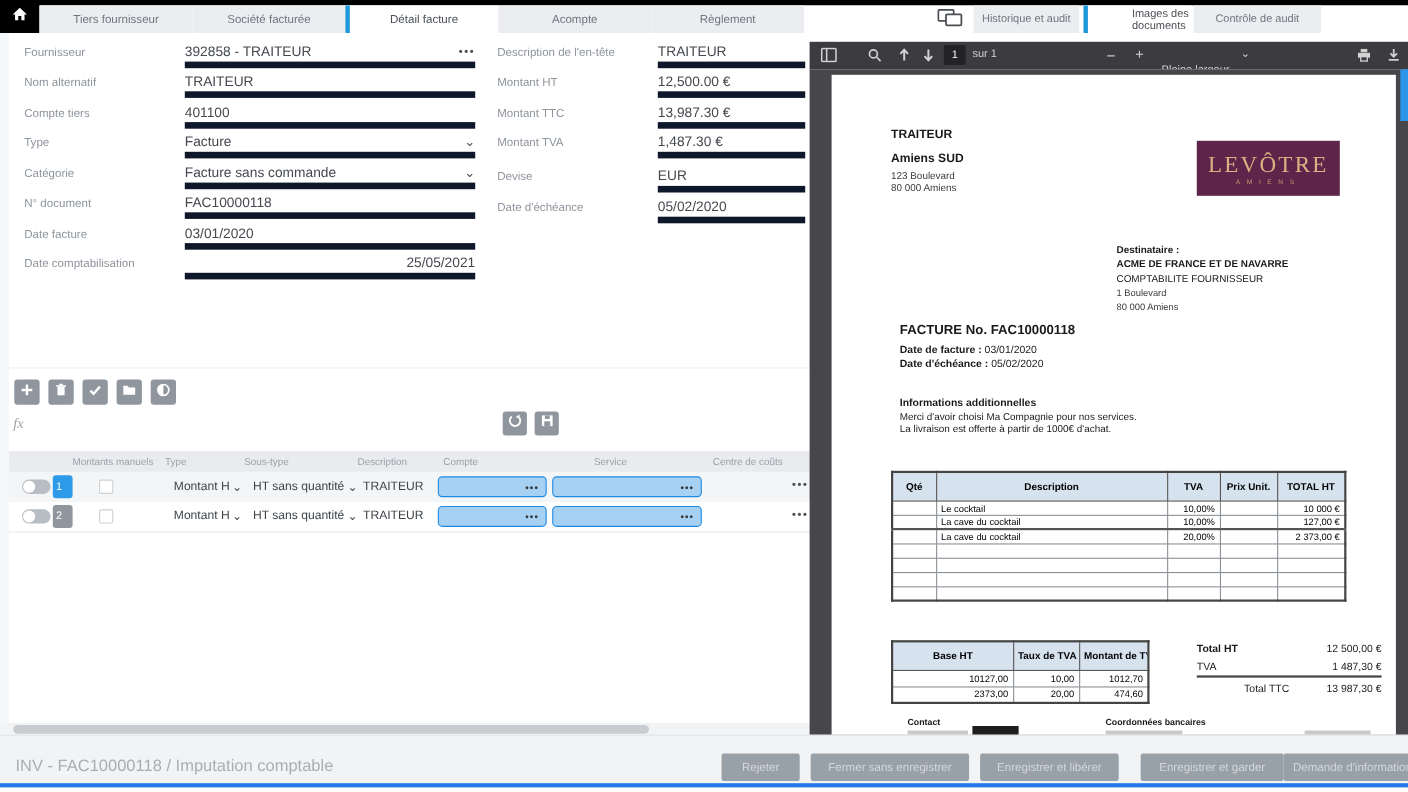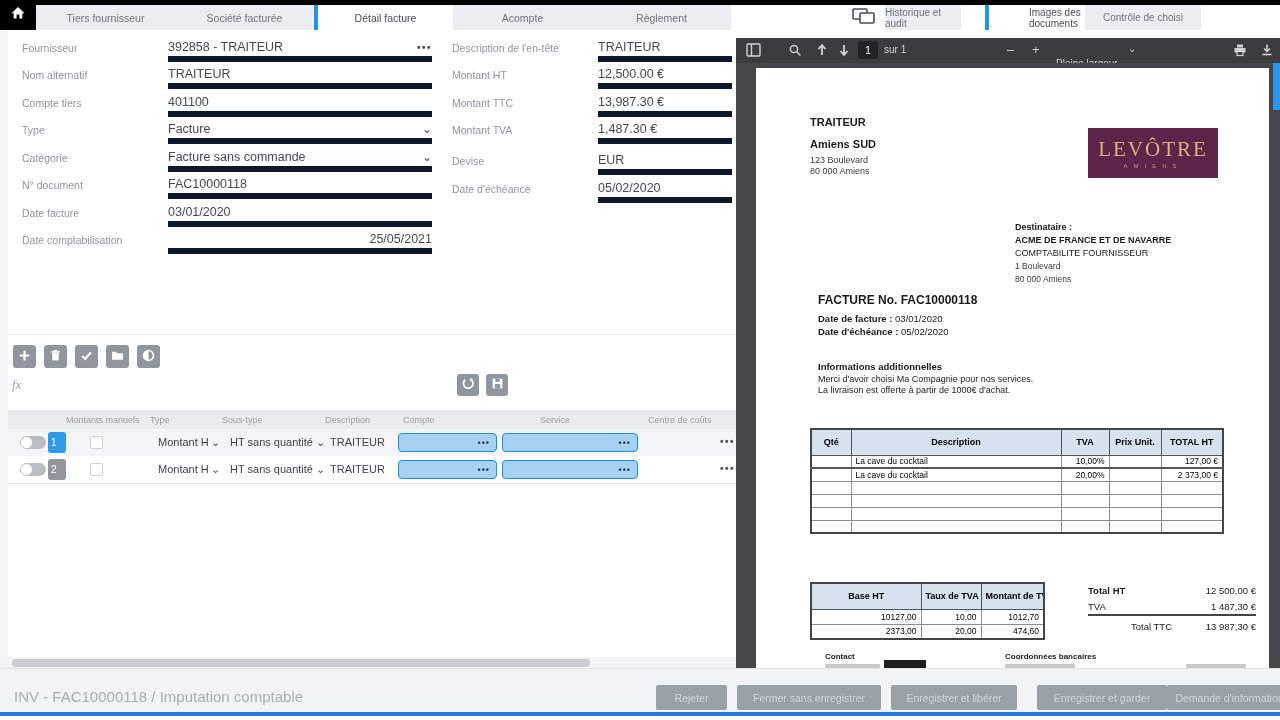--- a/index.html
+++ b/index.html
@@ -112,7 +112,7 @@
         <rect x="8" y="5" width="14" height="10" rx="1" fill="#fff" stroke="#4a4e53" stroke-width="1.6"></rect>
       </svg>
   </span>
-  <div class="rtab" style="left:149px;width:76px;">Historique et audit</div>
+  <div class="rtab" style="left:149px;width:96px;">Historique et audit</div>
   <div class="rtab active" style="left:249px;width:98px;">Images des documents</div>
   <div class="rtab" style="left:349px;width:116px;">Contrôle de choisi</div>
 </div>

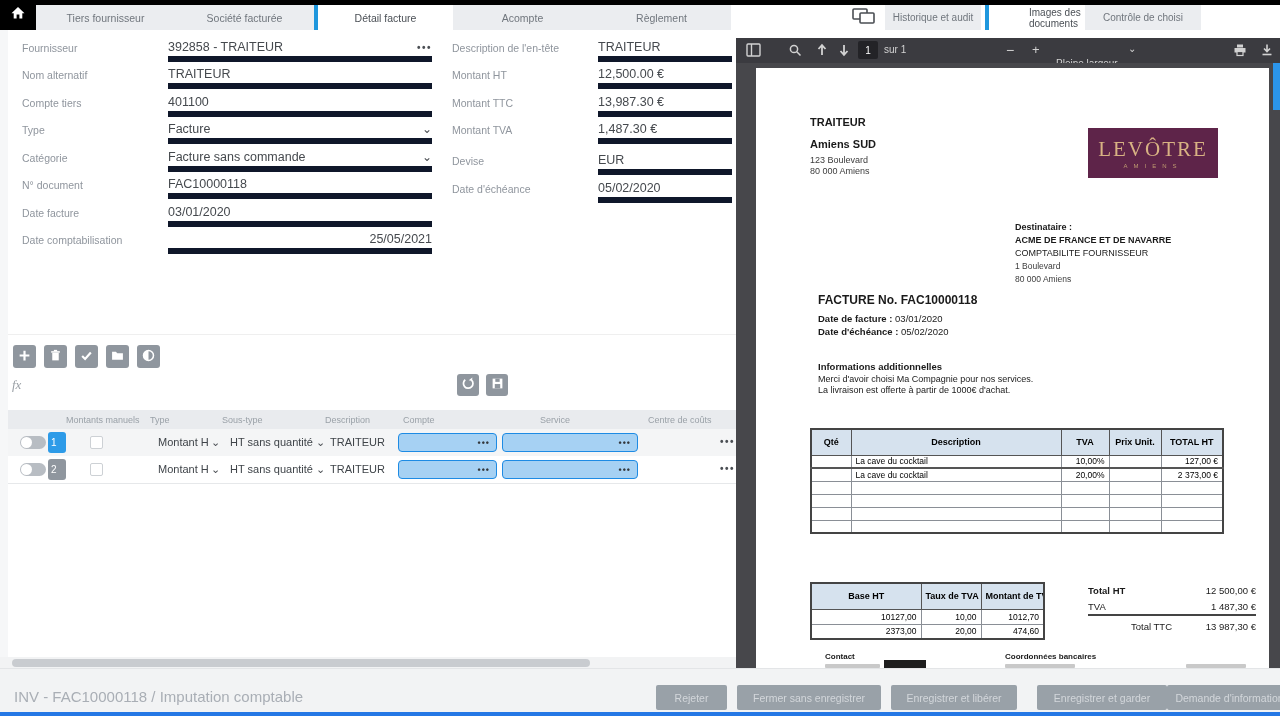--- a/index.html
+++ b/index.html
@@ -114,7 +114,7 @@
   </span>
   <div class="rtab" style="left:149px;width:96px;">Historique et audit</div>
   <div class="rtab active" style="left:249px;width:98px;">Images des documents</div>
-  <div class="rtab" style="left:349px;width:116px;">Contrôle de choisi</div>
+  <div class="rtab" style="left:349px;width:116px;">Contrôle de audit</div>
 </div>
 
 <div class="abs left-strip"></div>

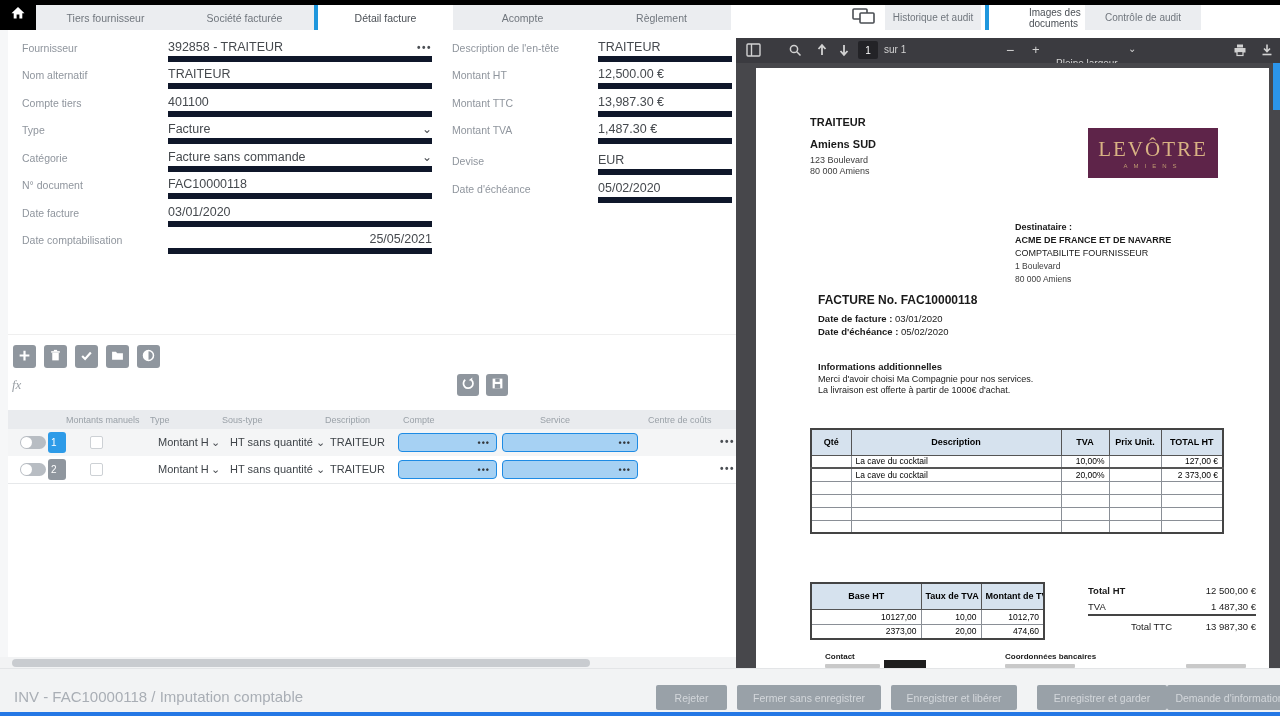--- a/index.html
+++ b/index.html
@@ -376,6 +376,13 @@
     </tr>
     <tr>
       <td></td>
+          <td>Le cocktail</td>
+          <td class="num">10,00%</td>
+          <td></td>
+          <td class="num">10 000 €</td>
+    </tr>
+    <tr>
+      <td></td>
           <td>La cave du cocktail</td>
           <td class="num">10,00%</td>
           <td></td>

